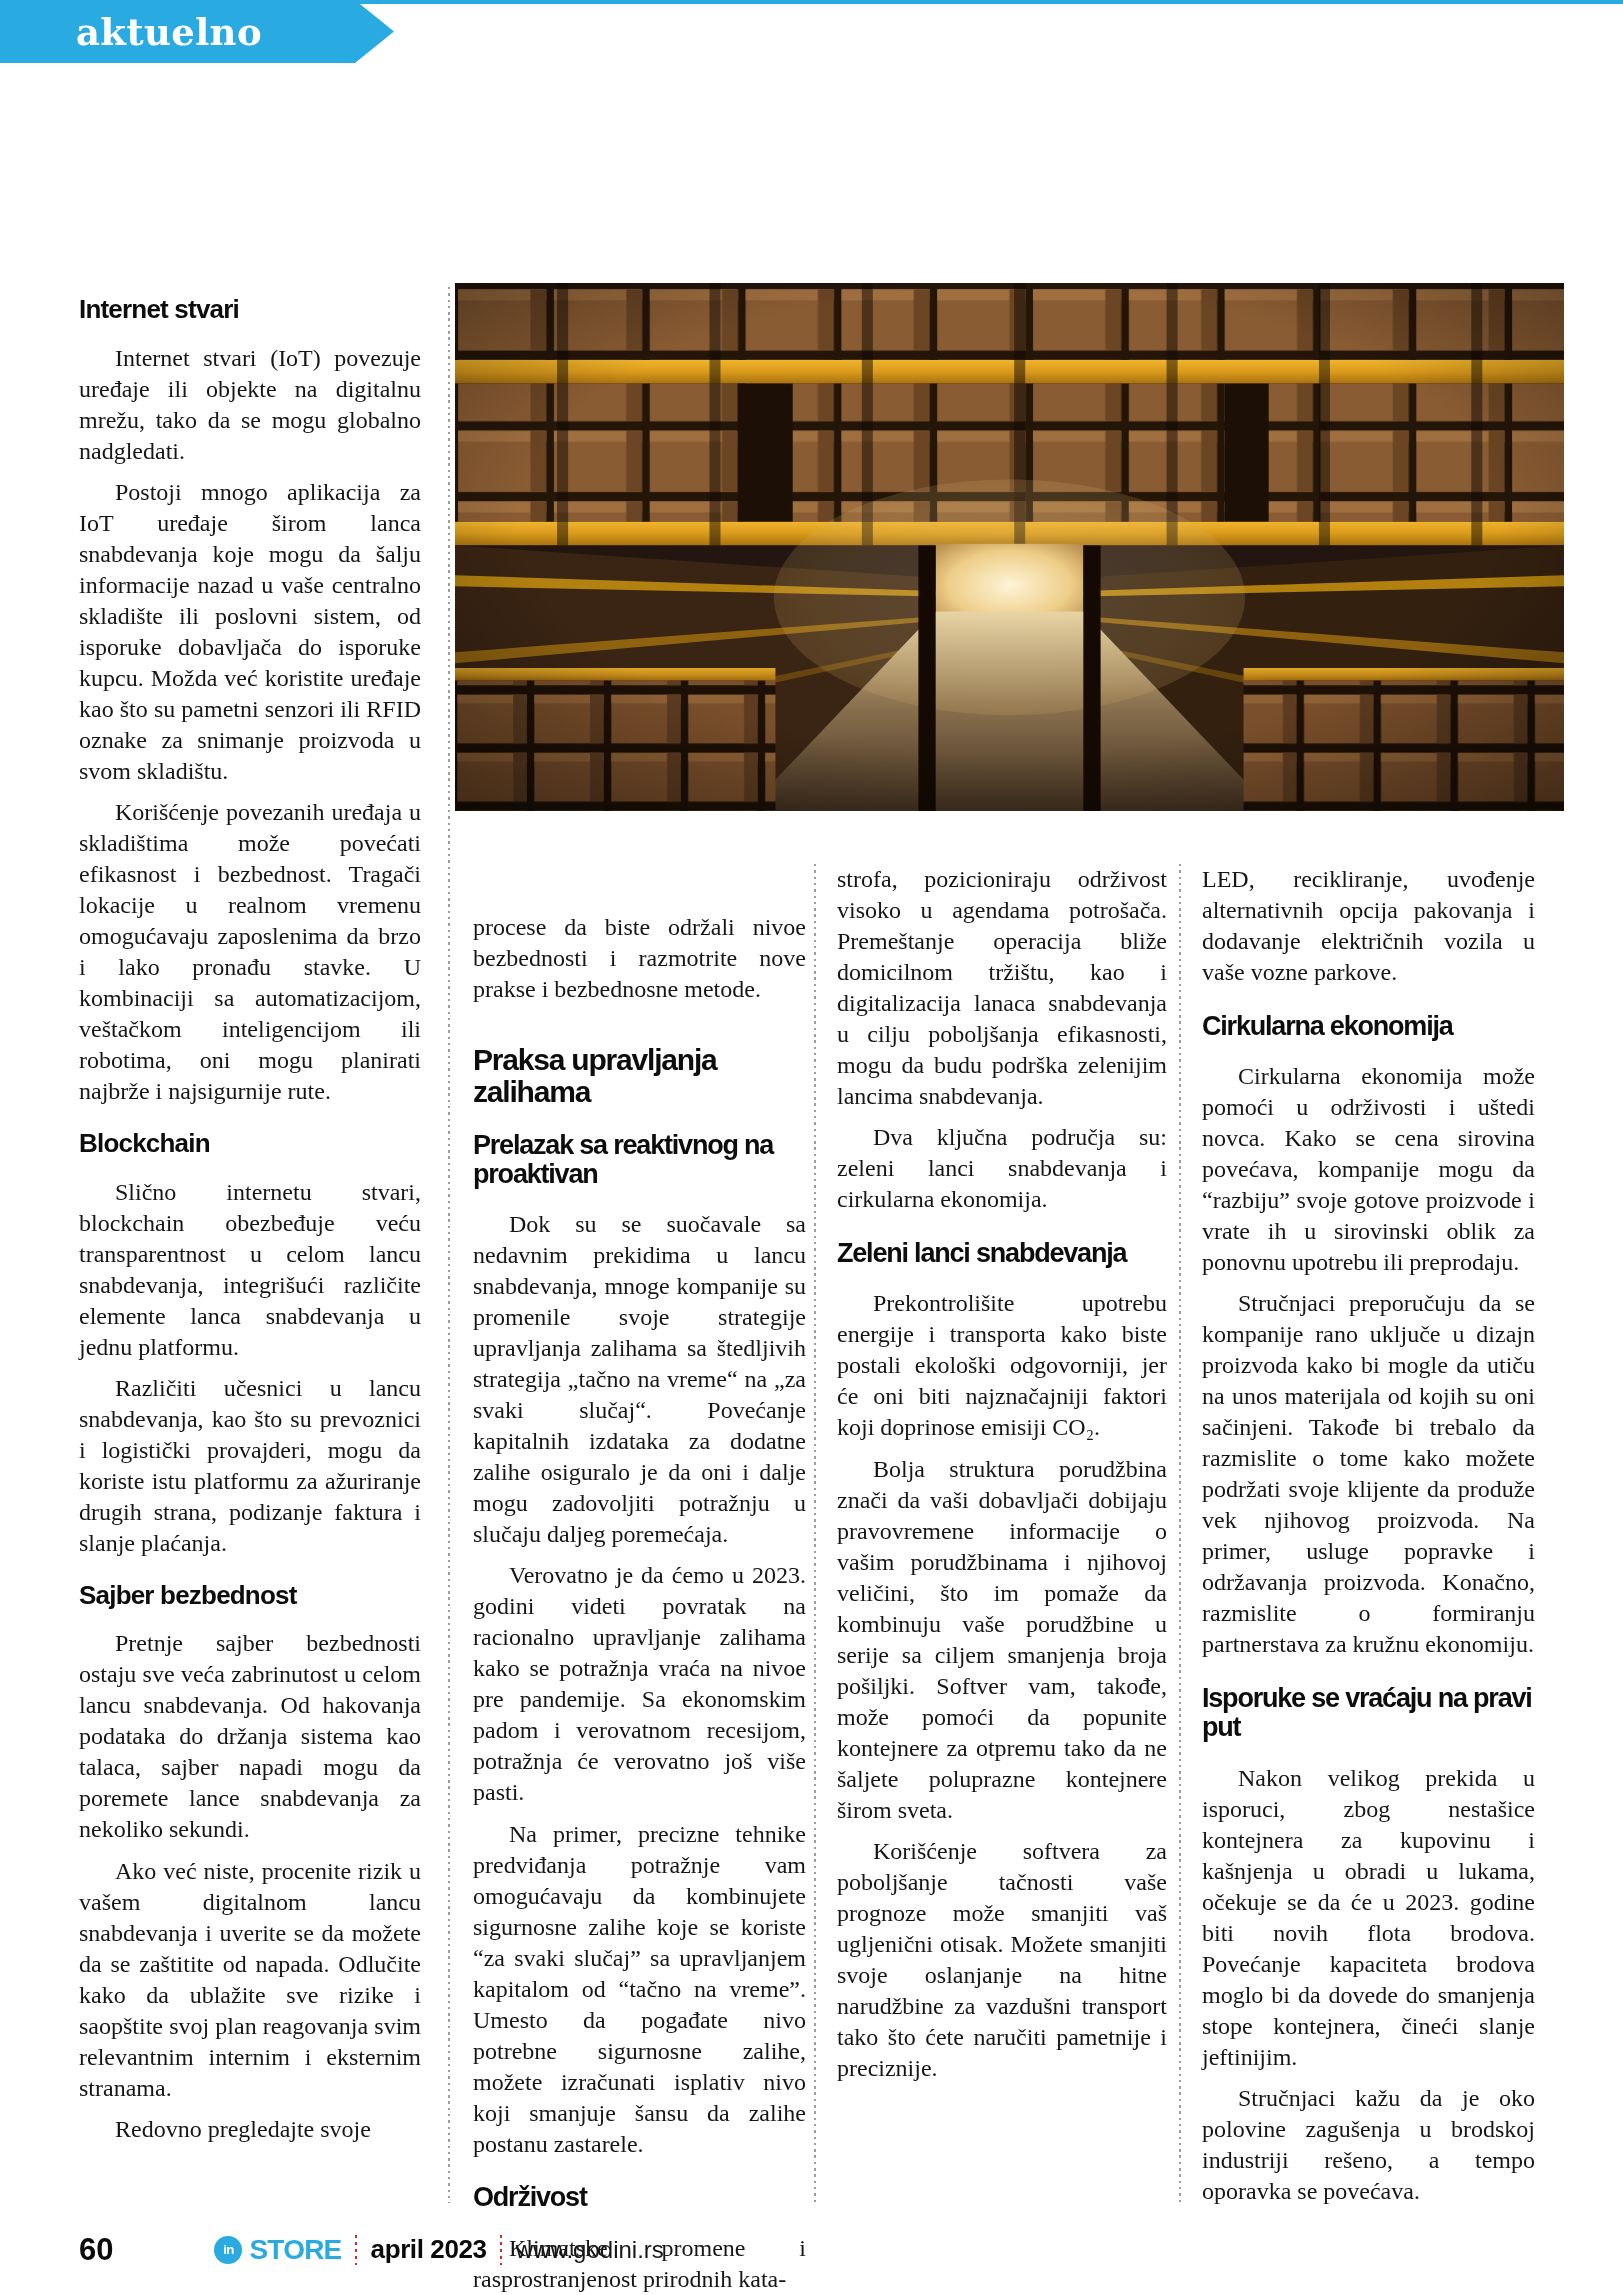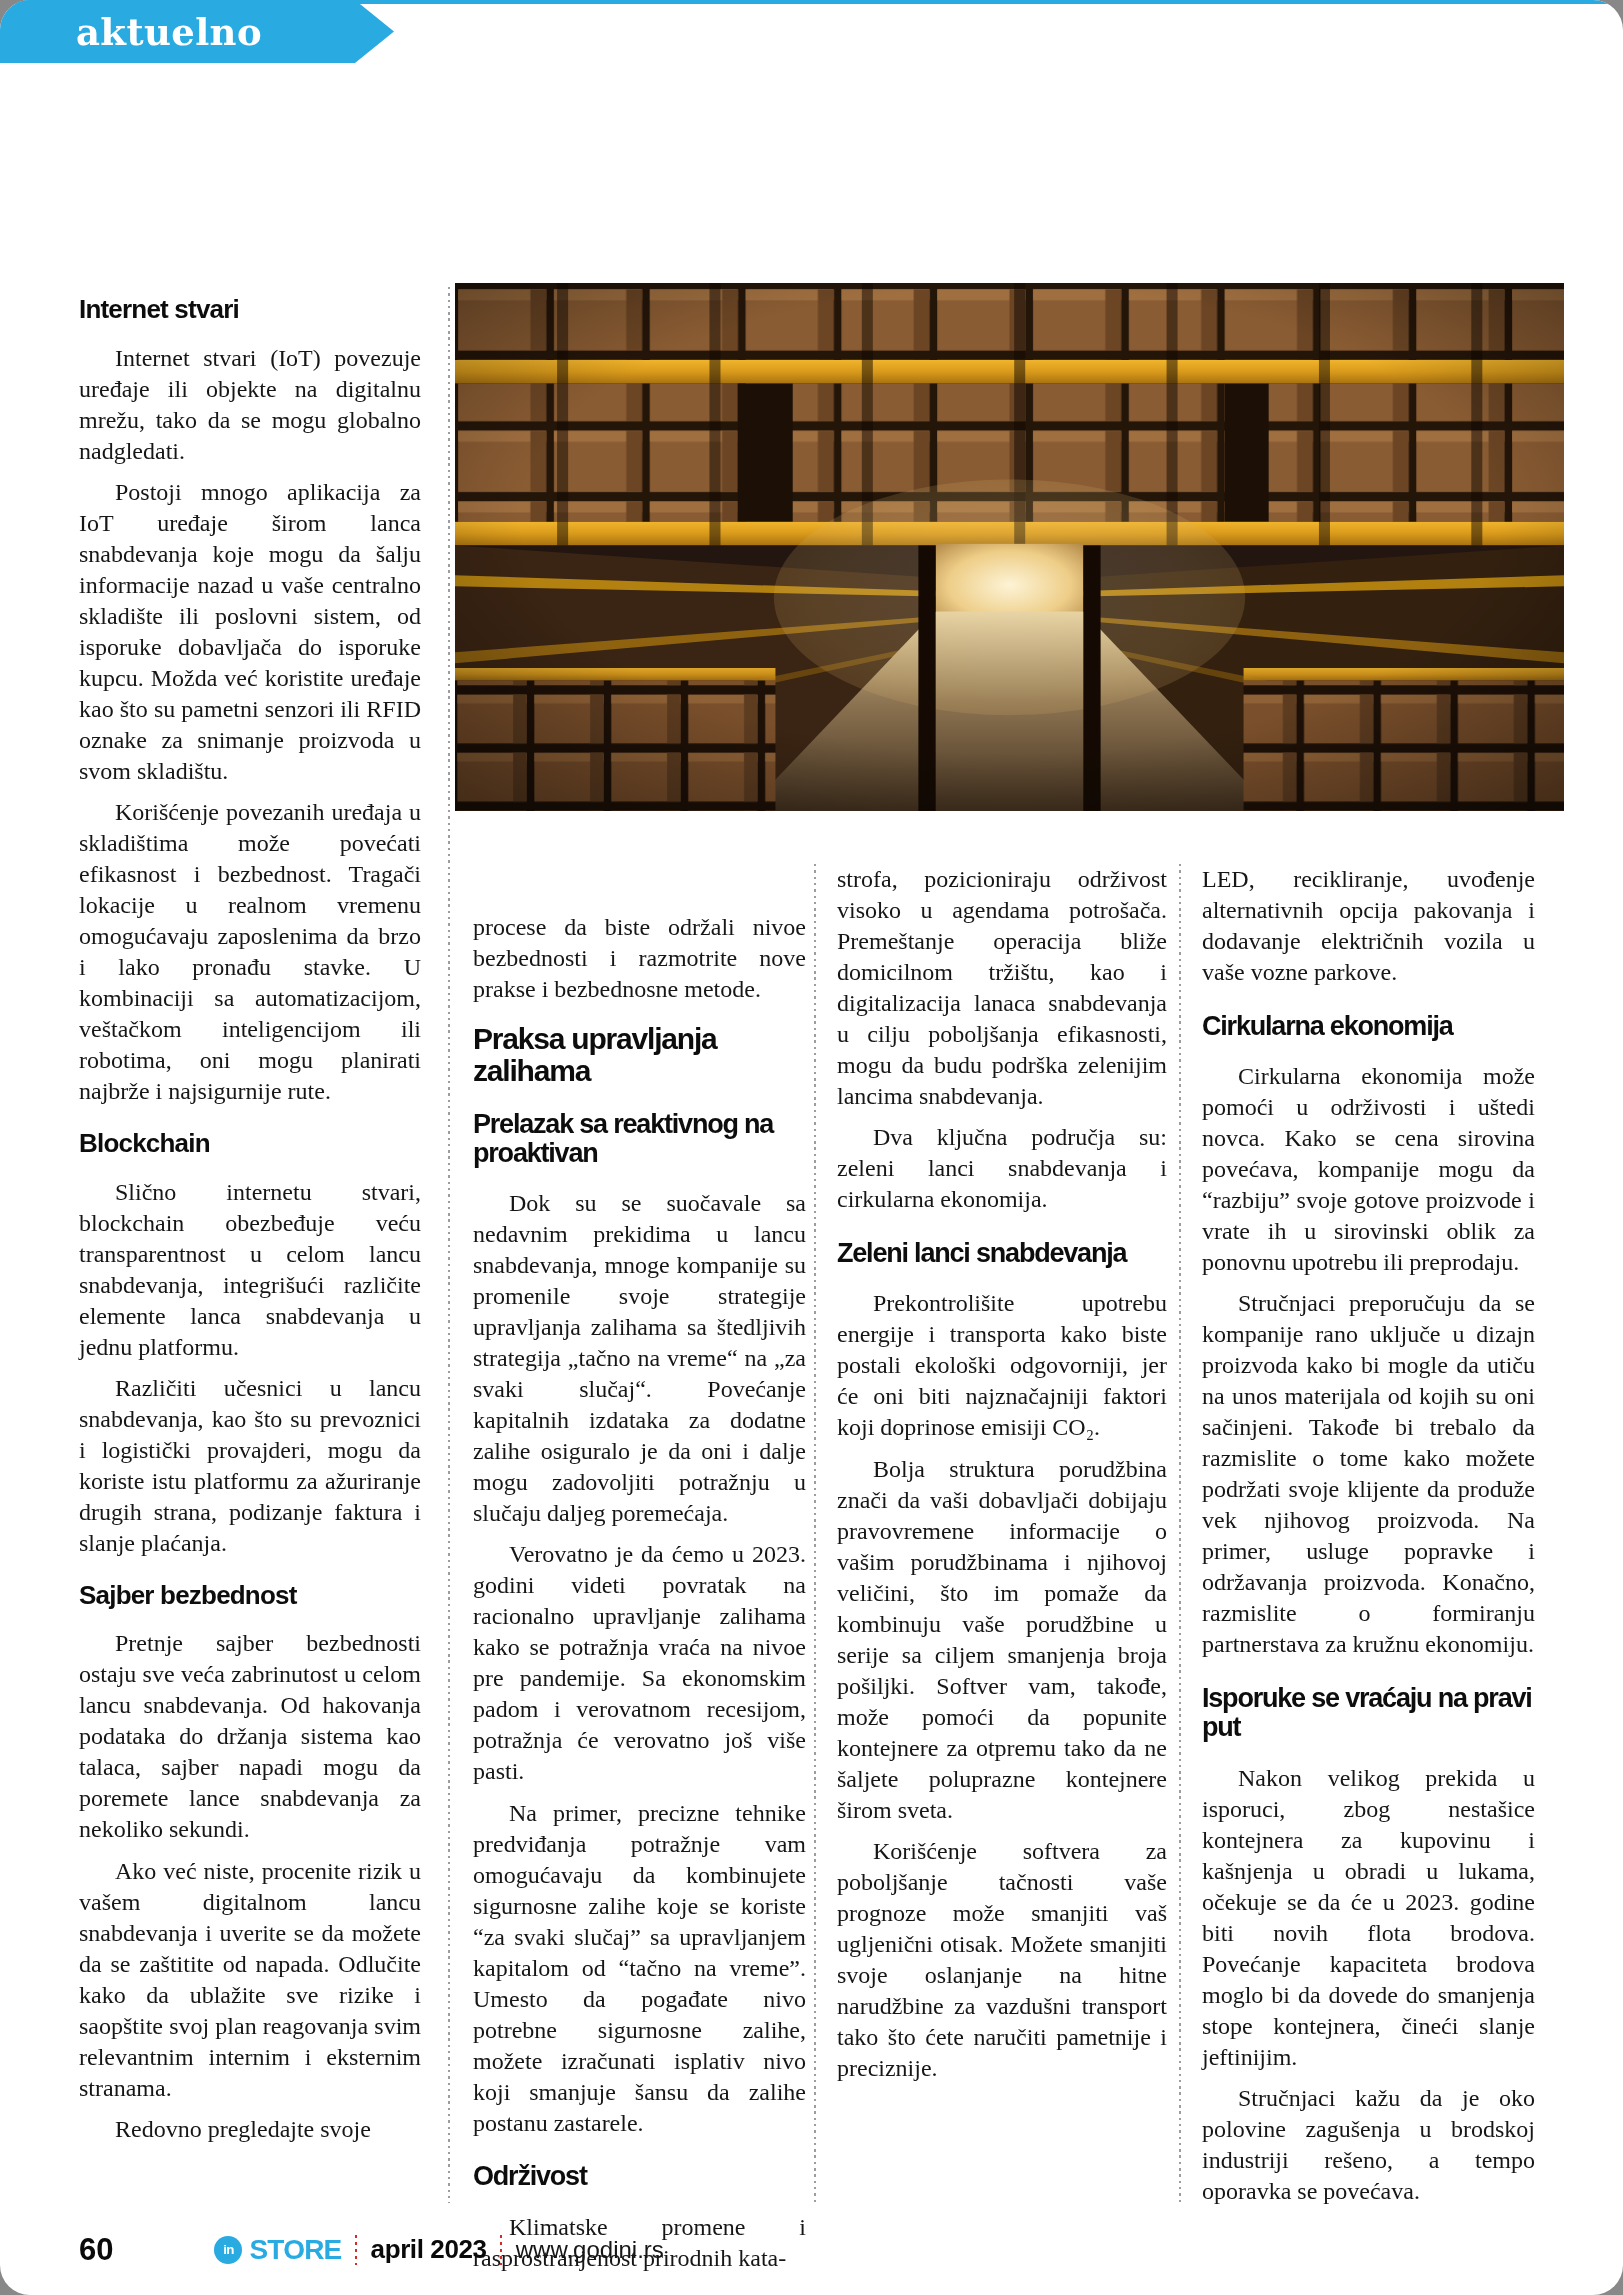--- a/index.html
+++ b/index.html
@@ -6,7 +6,7 @@
   html,body{margin:0;padding:0;background:#888;}
   .page{
     position:relative; width:1623px; height:2295px; background:#ffffff;
-    overflow:hidden; font-family:"Liberation Serif", serif; color:#161616;border-radius:30px;
+    overflow:hidden; font-family:"Liberation Serif", serif; color:#161616;
   }
   
   .band{

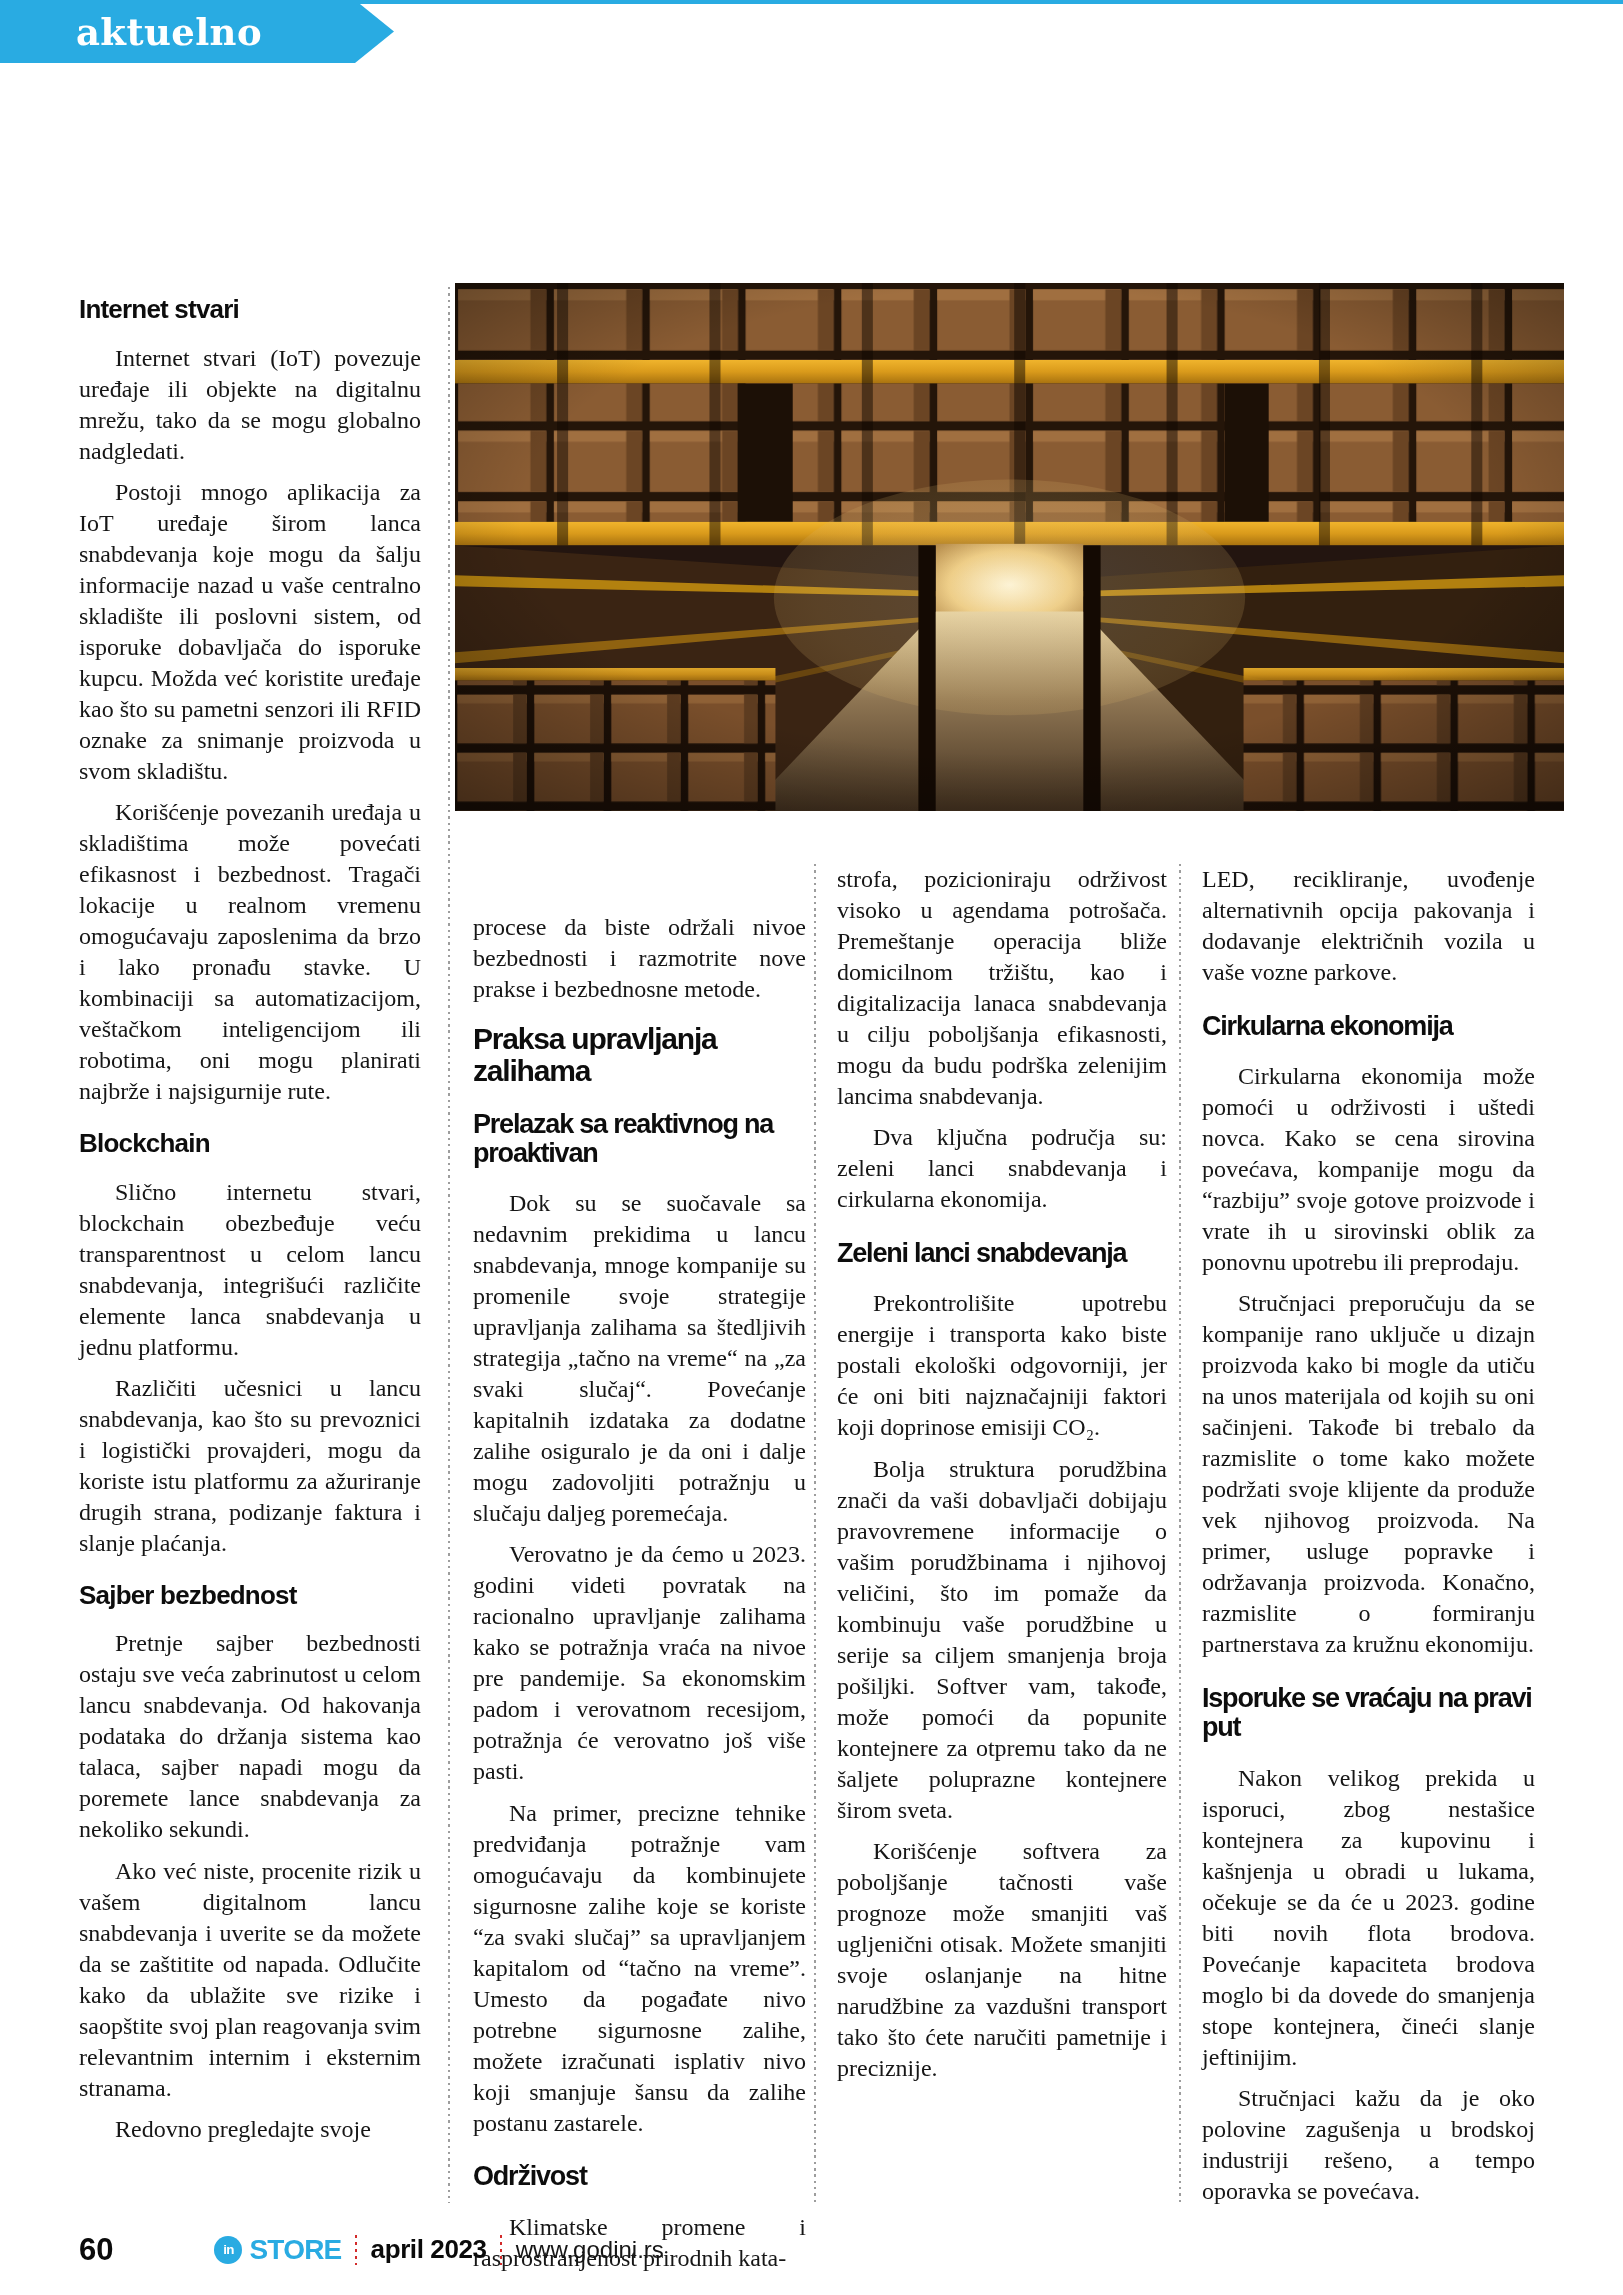--- a/index.html
+++ b/index.html
@@ -39,7 +39,7 @@
   }
   .h-md{font-size:26px; line-height:1.1; letter-spacing:-0.8px; margin:22px 0 19px 0;}
   .h-lg{font-size:27px; line-height:1.08; letter-spacing:-1.2px; margin:23.6px 0 20.4px 0;}
-  .h-xl{font-size:30px; line-height:1.05; letter-spacing:-1.2px; margin:18px 0 22px 0;}
+  .h-xl{font-size:30px; line-height:1.05; letter-spacing:-1.2px; margin:39px 0 22px 0;}
   .col > :first-child{margin-top:0;}
   .col1{left:79px;  top:295px;  width:342px;}
   .col2{left:473px;  top:912px; width:333px;}

